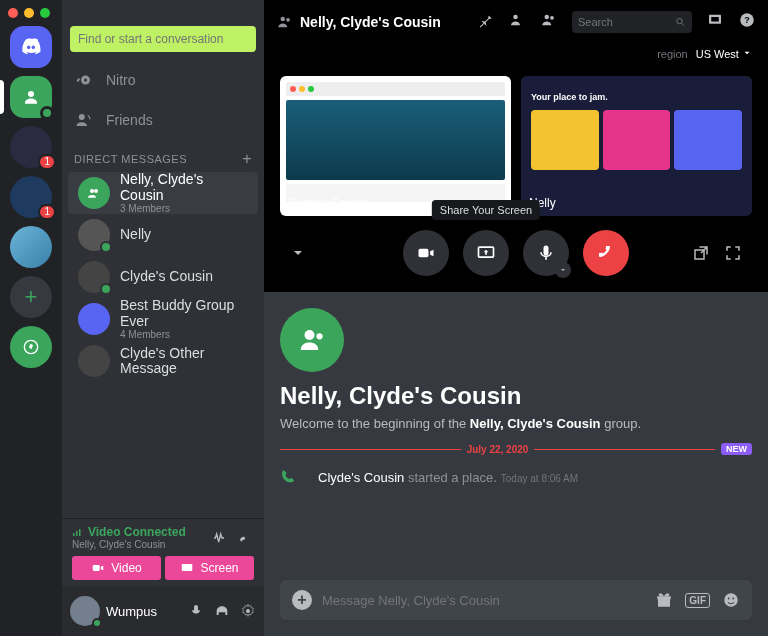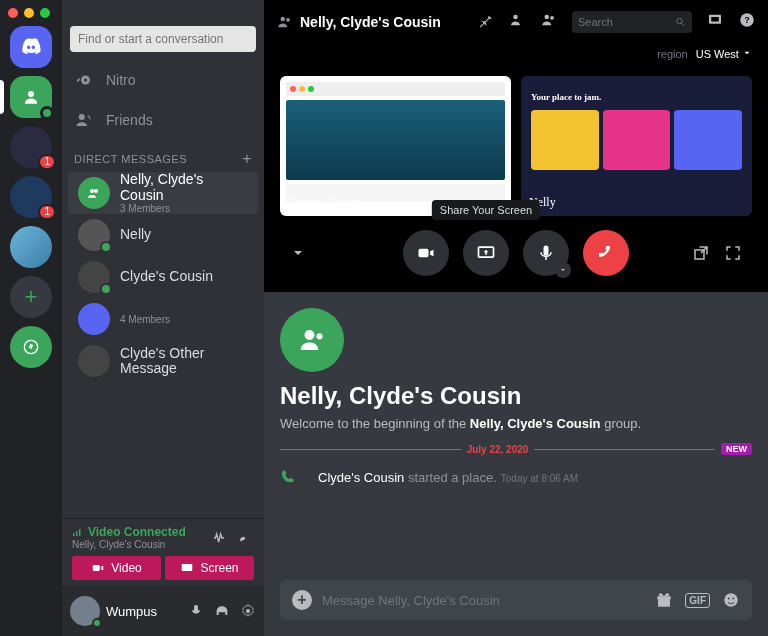--- a/index.html
+++ b/index.html
@@ -22,7 +22,7 @@
   .srv.plus { background:#36393f; color:#3ba55c; font-size:22px; }
 
   .channels { width: 202px; background: #2f3136; display:flex; flex-direction:column; }
-  .search-box { margin:4px 8px 8px 8px; background:#e5e5e5; border-radius:4px; height:26px; display:flex; align-items:center; padding:0 8px; margin-top:26px; }
+  .search-box { margin:4px 8px 8px 8px; background:#bef264; border-radius:4px; height:26px; display:flex; align-items:center; padding:0 8px; margin-top:26px; }
   .search-box input { background:transparent; border:none; color:#72767d; font-size:12px; width:100%; outline:none; }
   .ch-item { display:flex; align-items:center; gap:12px; padding:6px 12px; color:#8e9297; cursor:pointer; font-size:14px; height:40px; }
   .ch-item .ico { width:20px; display:flex; justify-content:center; }

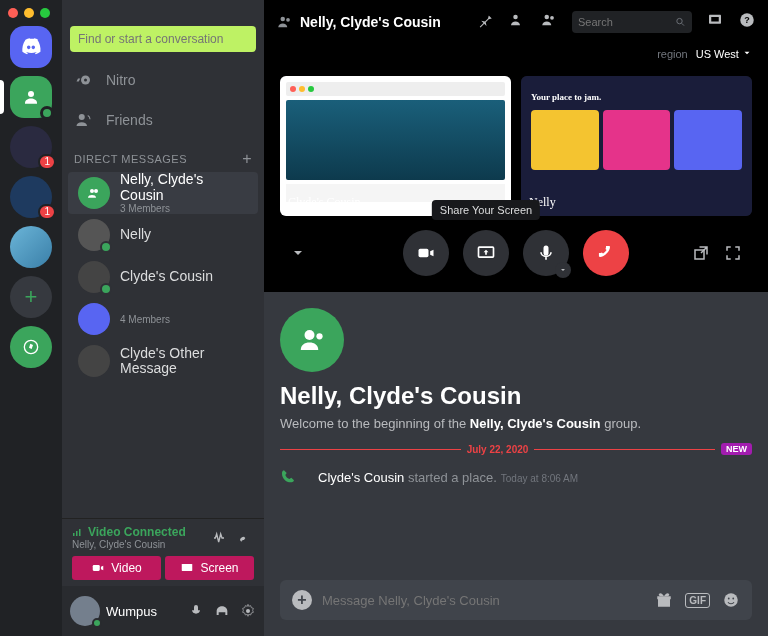--- a/index.html
+++ b/index.html
@@ -57,7 +57,7 @@
   .region-sel { color:#fff; }
 
   .video-area { background:#000; padding:10px 16px 16px; }
-  .tiles { display:flex; gap:10px; justify-content:flex-end;font-family:Liberation Serif, serif; }
+  .tiles { display:flex; gap:10px; justify-content:flex-end; }
   .tile { flex:1; max-width:238px; height:140px; background:#18191c; border-radius:6px; position:relative; overflow:hidden; }
   .tile .tname { position:absolute; left:8px; bottom:6px; color:#fff; font-size:12px; }
   .tile .mock { position:absolute; inset:0; }

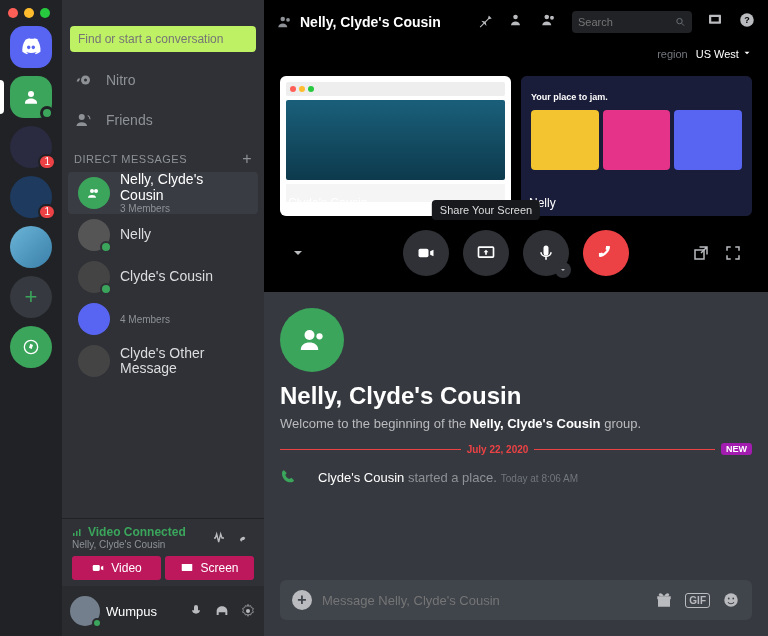--- a/index.html
+++ b/index.html
@@ -188,6 +188,7 @@
     <div class="dm">
       <div class="av" style="background:#5865f2"></div>
       <div class="labels">
+        <span class="name">Best Buddy Group Ever</span>
         <span class="sub">4 Members</span>
       </div>
     </div>

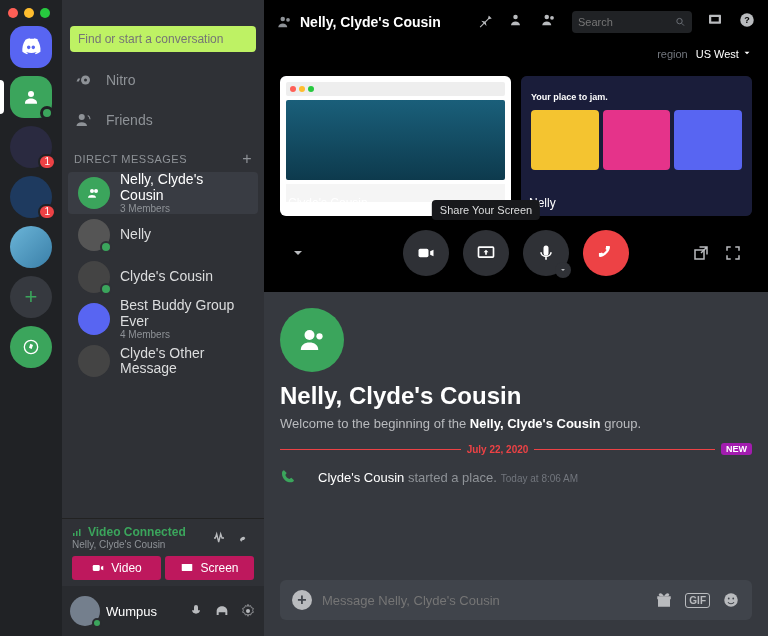--- a/index.html
+++ b/index.html
@@ -75,7 +75,7 @@
   .divider { display:flex; align-items:center; margin:12px 0 8px; gap:6px; }
   .divider .line { flex:1; height:1px; background:#ed4245; }
   .divider .date { color:#ed4245; font-size:10px; font-weight:600; }
-  .divider .new { background:#a21caf; color:#fff; font-size:9px; font-weight:700; padding:1px 5px; border-radius:3px; }
+  .divider .new { background:#8b5cf6; color:#fff; font-size:9px; font-weight:700; padding:1px 5px; border-radius:3px; }
   .msg { display:flex; align-items:center; gap:10px; padding:6px 0; font-size:13px; }
   .msg .call-ico { color:#3ba55c; width:28px; text-align:center; }
   .msg .auth { color:#fff; }

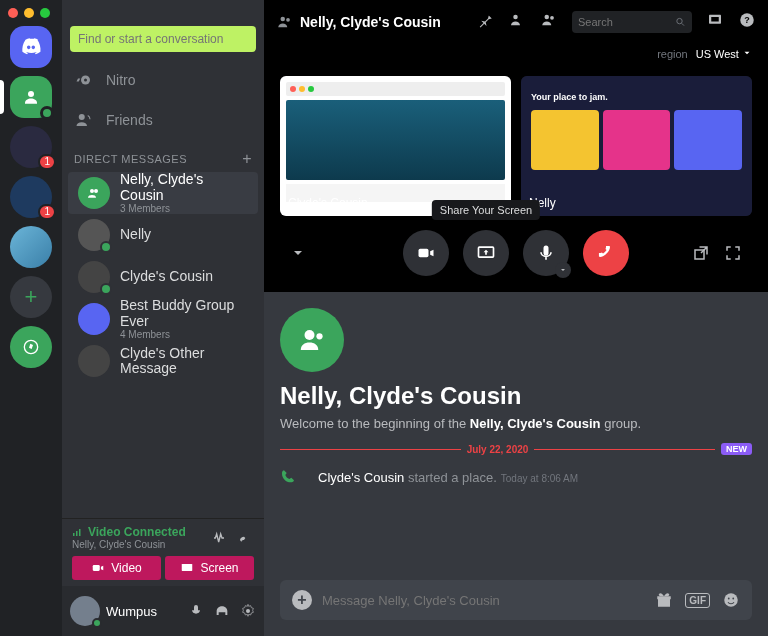--- a/index.html
+++ b/index.html
@@ -40,7 +40,7 @@
   .vs-sub { font-size:10px; color:#8e9297; }
   .vs-ico { display:flex; gap:10px; color:#b9bbbe; }
   .vs-btns { display:flex; gap:4px; margin-top:6px; }
-  .vs-btn { flex:1; background:#be185d; color:#fff; font-size:12px; border:none; padding:5px 0; border-radius:3px; display:flex; align-items:center; justify-content:center; gap:6px; cursor:pointer; }
+  .vs-btn { flex:1; background:#ec4899; color:#fff; font-size:12px; border:none; padding:5px 0; border-radius:3px; display:flex; align-items:center; justify-content:center; gap:6px; cursor:pointer; }
   .user-bar { background:#292b2f; height:50px; display:flex; align-items:center; padding:0 8px; gap:6px; }
   .user-bar .uav { width:30px; height:30px; border-radius:50%; background:#747f8d; position:relative; }
   .user-bar .uav .st { position:absolute; bottom:-2px; right:-2px; width:10px; height:10px; border-radius:50%; background:#3ba55c; border:2px solid #292b2f; }

